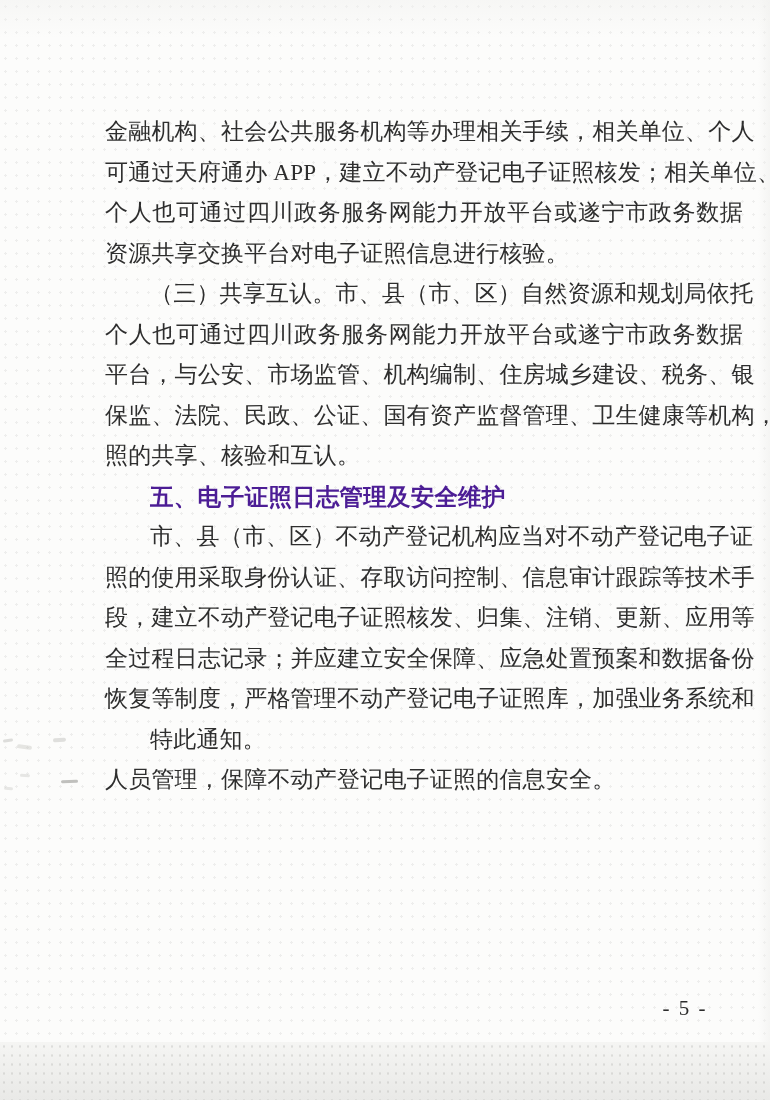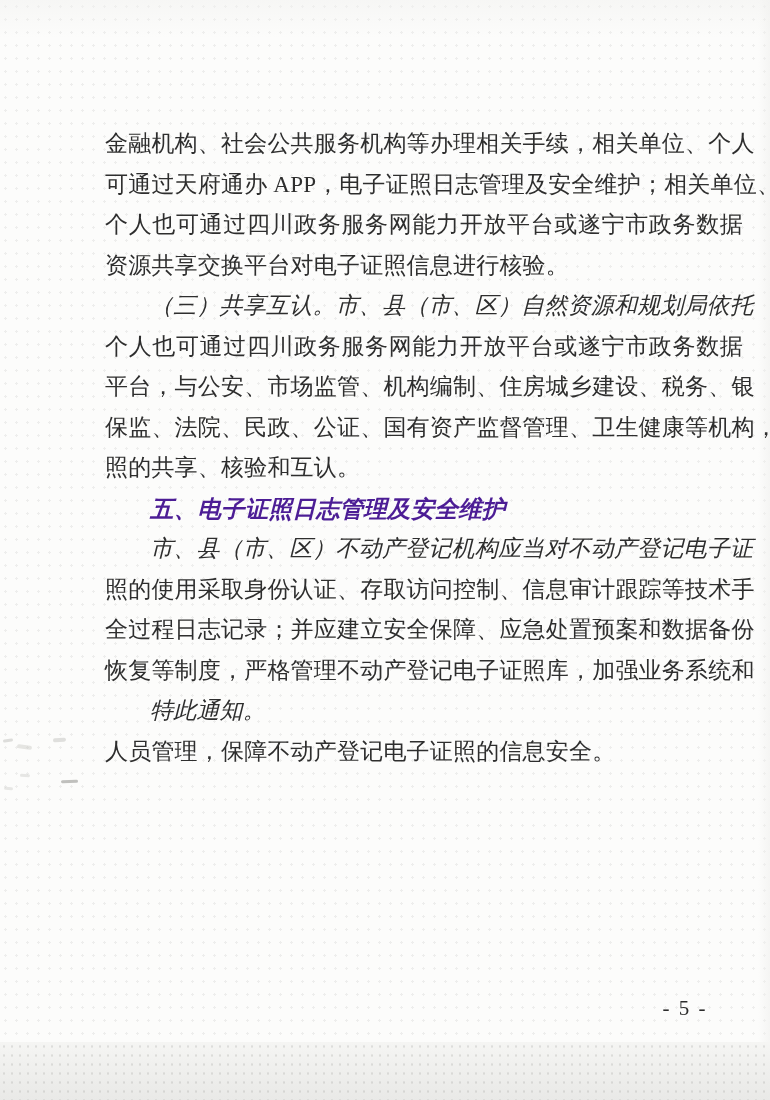--- a/index.html
+++ b/index.html
@@ -37,7 +37,7 @@
     background-size:8px 9px;
   }
   .content{
-    position:absolute;left:105px;top:124px;width:638px;
+    position:absolute;left:105px;top:112px;width:638px;
   }
   .line{
     font-size:23px;

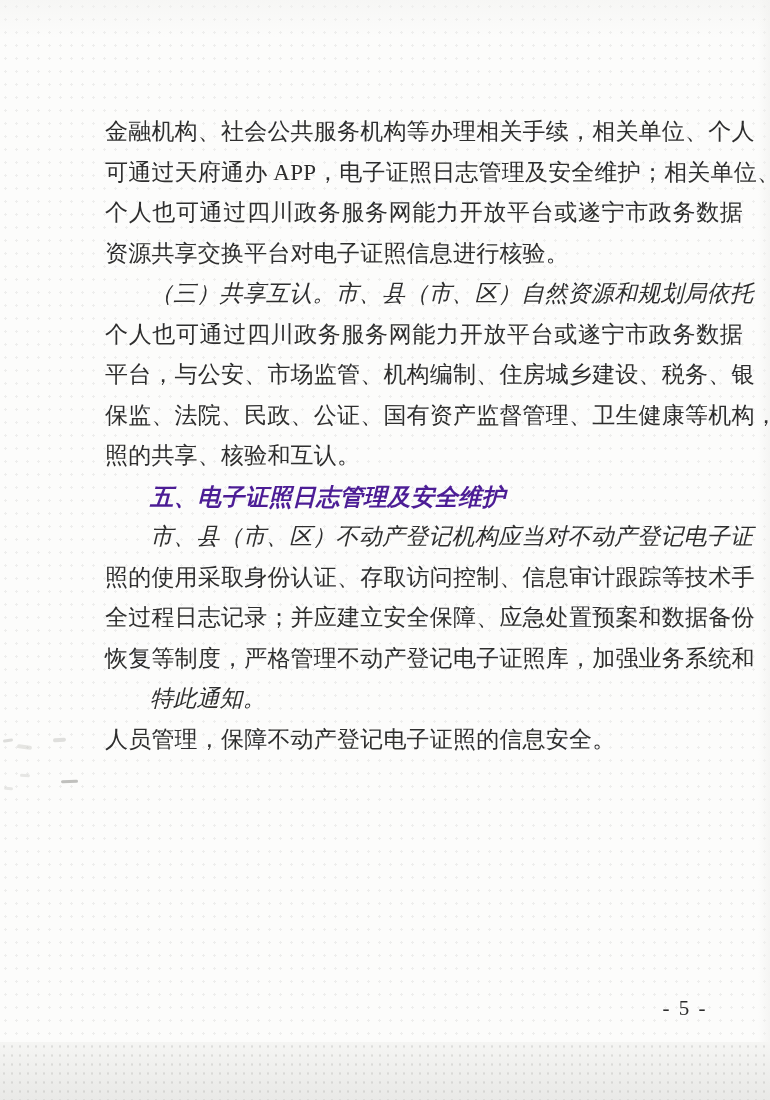--- a/index.html
+++ b/index.html
@@ -87,7 +87,7 @@
   <div class="content">
 
     <div class="line j">金融机构、社会公共服务机构等办理相关手续，相关单位、个人</div>
-    <div class="line j">可通过天府通办 APP，电子证照日志管理及安全维护；相关单位、</div>
+    <div class="line j">可通过天府通办 APP，建立不动产登记电子证照核发；相关单位、</div>
     <div class="line j">个人也可通过四川政务服务网能力开放平台或遂宁市政务数据</div>
     <div class="line l">资源共享交换平台对电子证照信息进行核验。</div>
 

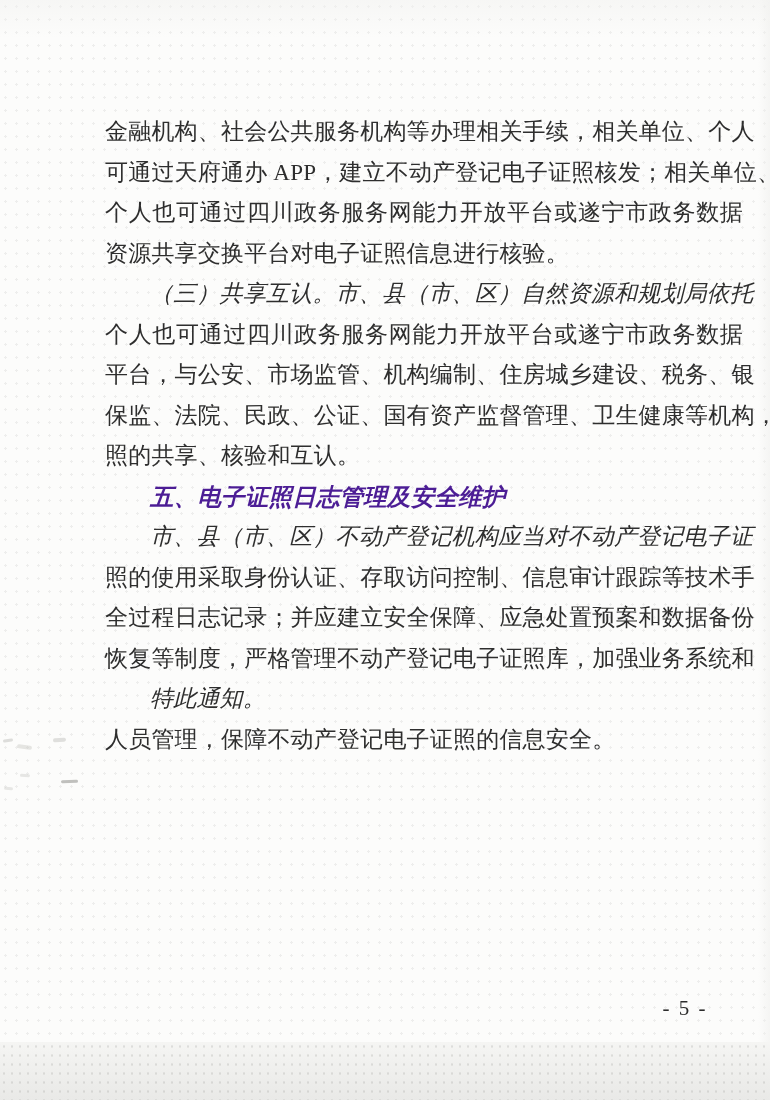--- a/index.html
+++ b/index.html
@@ -55,7 +55,7 @@
     text-align:center;
     text-align-last:left;
   }
-  .ind{ text-indent:45px;font-style:italic; }
+  .ind{ text-indent:45px; }
   .head{
     font-family:"Liberation Sans","DejaVu Sans",sans-serif;
     font-weight:700;

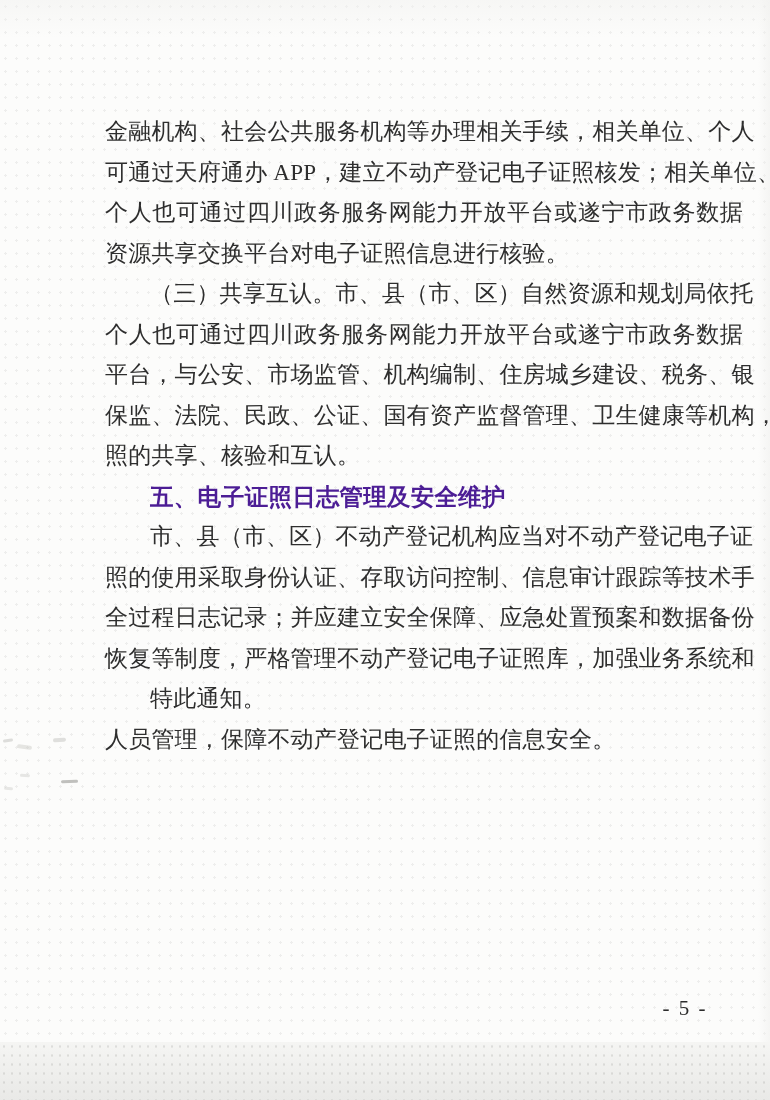--- a/index.html
+++ b/index.html
@@ -101,6 +101,7 @@
 
     <div class="line j ind">市、县（市、区）不动产登记机构应当对不动产登记电子证</div>
     <div class="line j">照的使用采取身份认证、存取访问控制、信息审计跟踪等技术手</div>
+    <div class="line j">段，建立不动产登记电子证照核发、归集、注销、更新、应用等</div>
     <div class="line j">全过程日志记录；并应建立安全保障、应急处置预案和数据备份</div>
     <div class="line j">恢复等制度，严格管理不动产登记电子证照库，加强业务系统和</div>
     <div class="line l ind">特此通知。</div>

